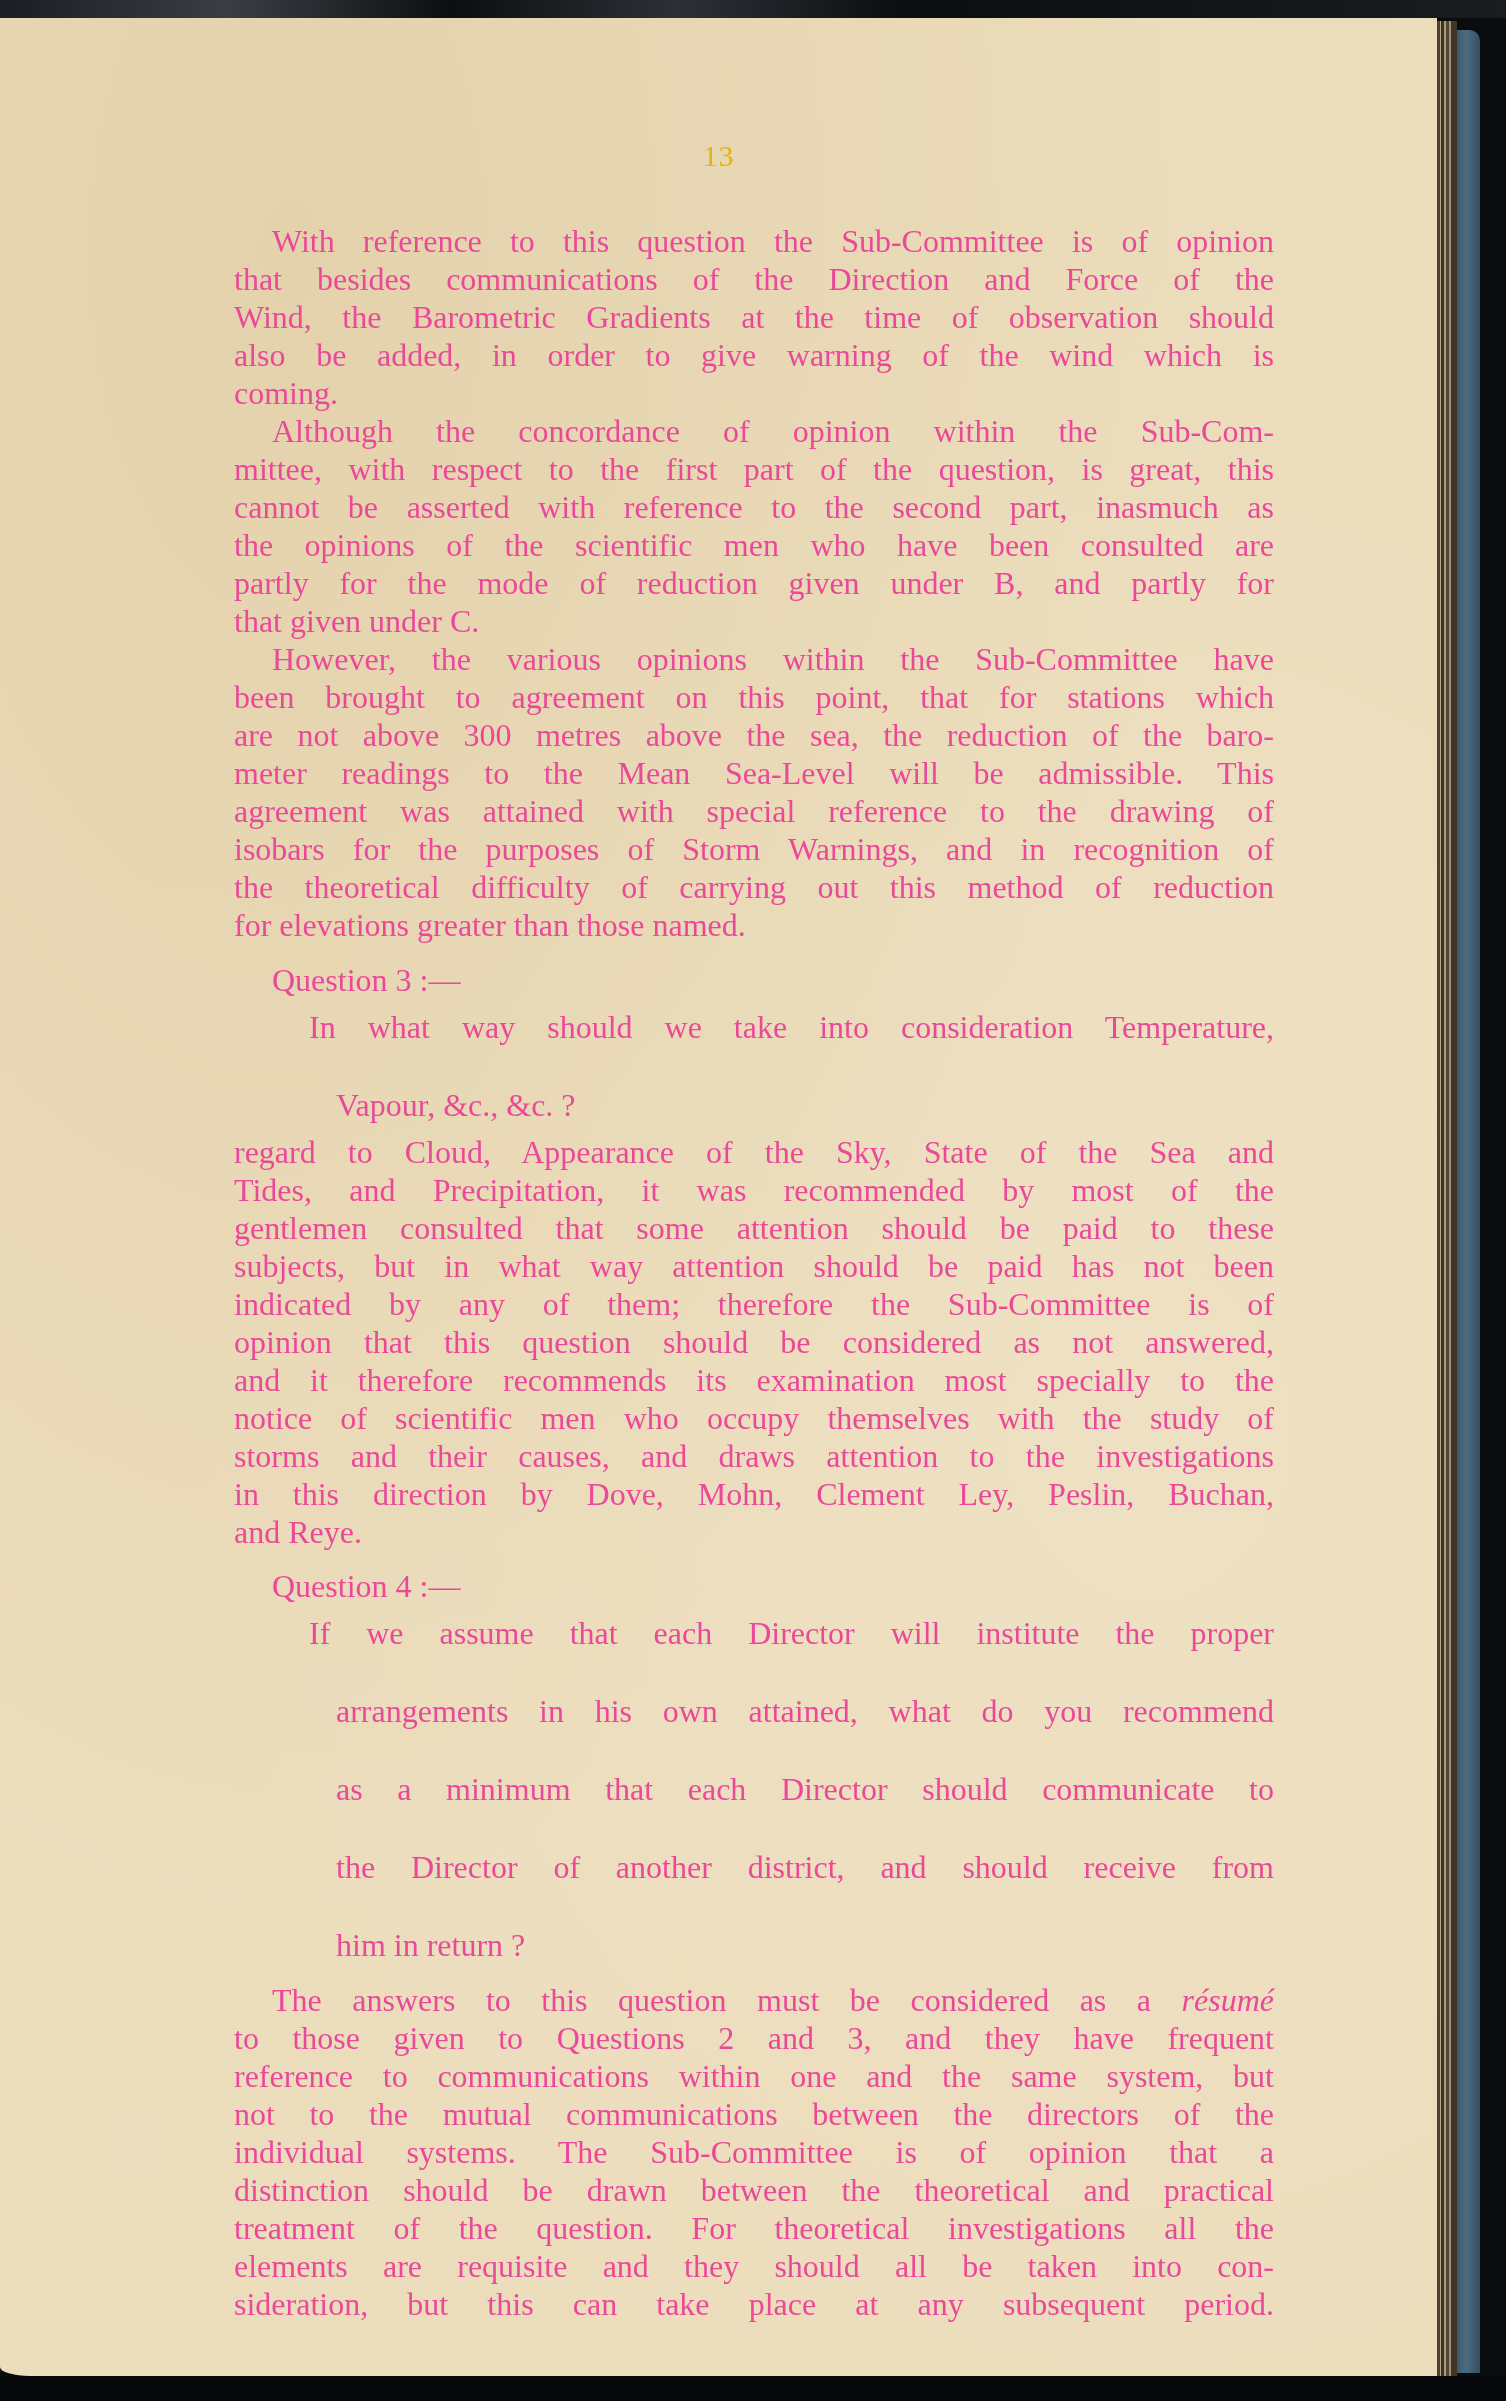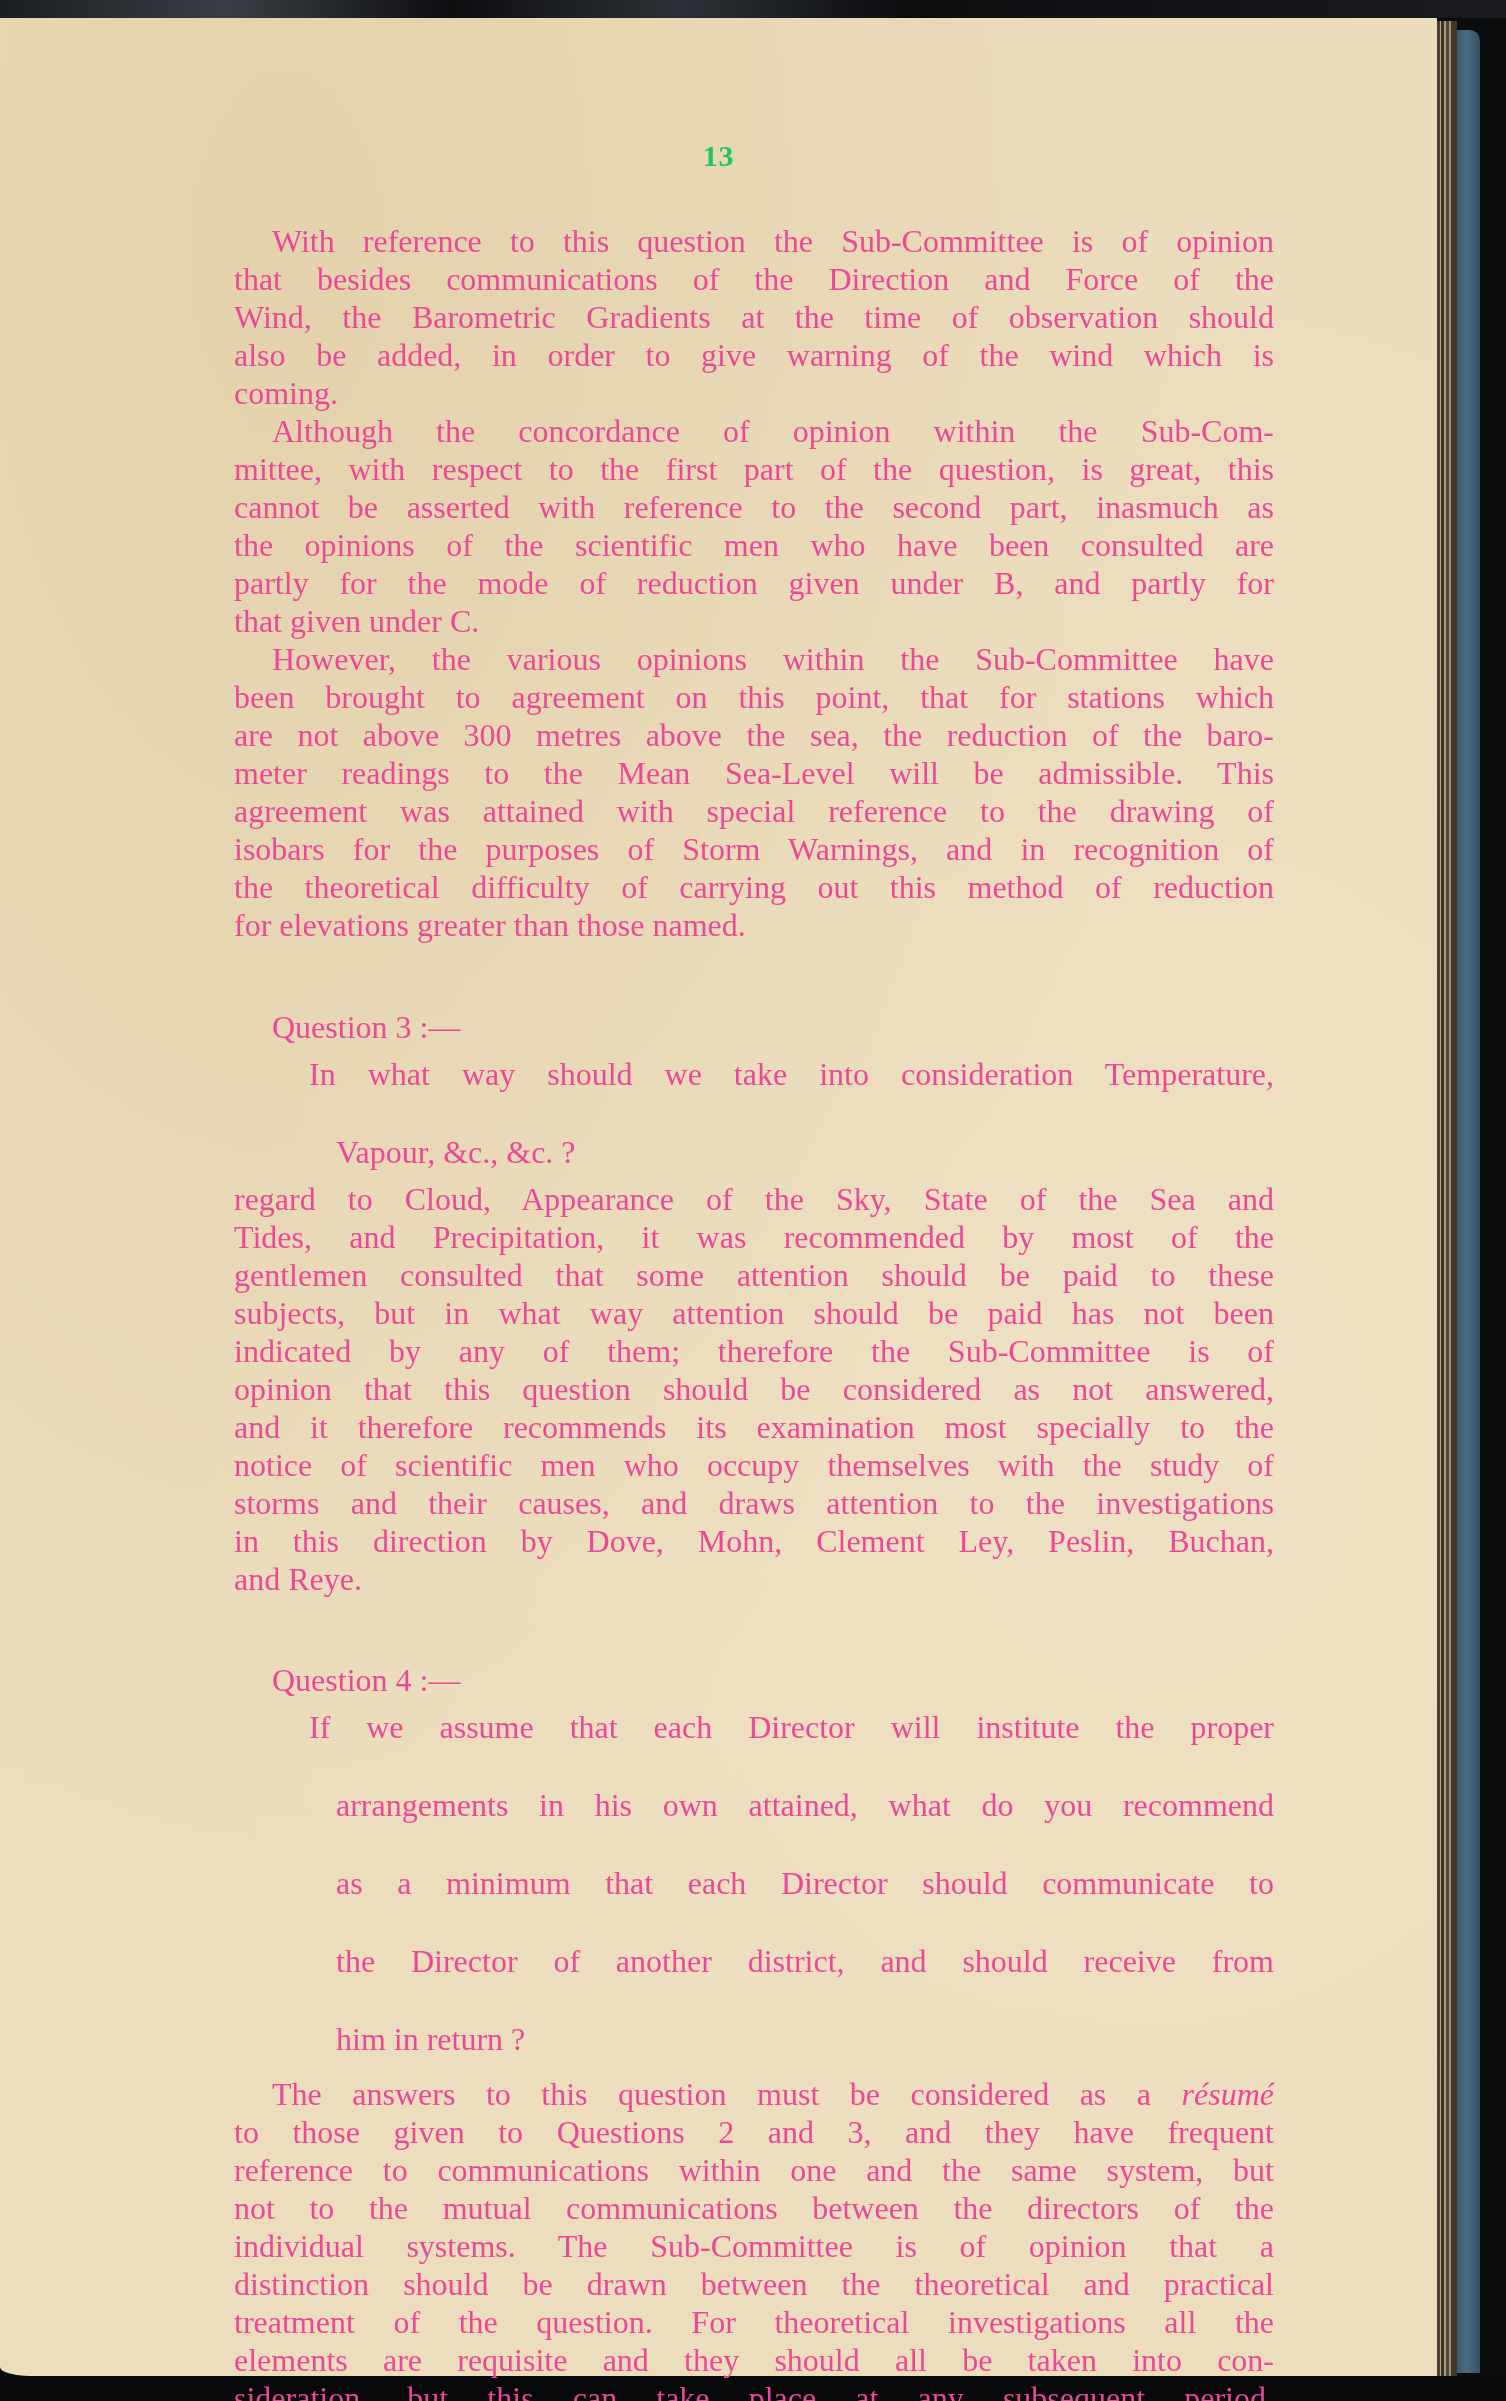--- a/index.html
+++ b/index.html
@@ -43,7 +43,7 @@
   }
   .page-number {
     position: absolute; top: 139px; left: 0; width: 1437px;
-    text-align: center; font-size: 30px; color: #22c55e; letter-spacing: 0.8px; font-weight: bold;
+    text-align: center; font-size: 30px; color: #eab308; letter-spacing: 0.8px;
   }
   .text {
     position: absolute; left: 234px; top: 222px; width: 1040px;

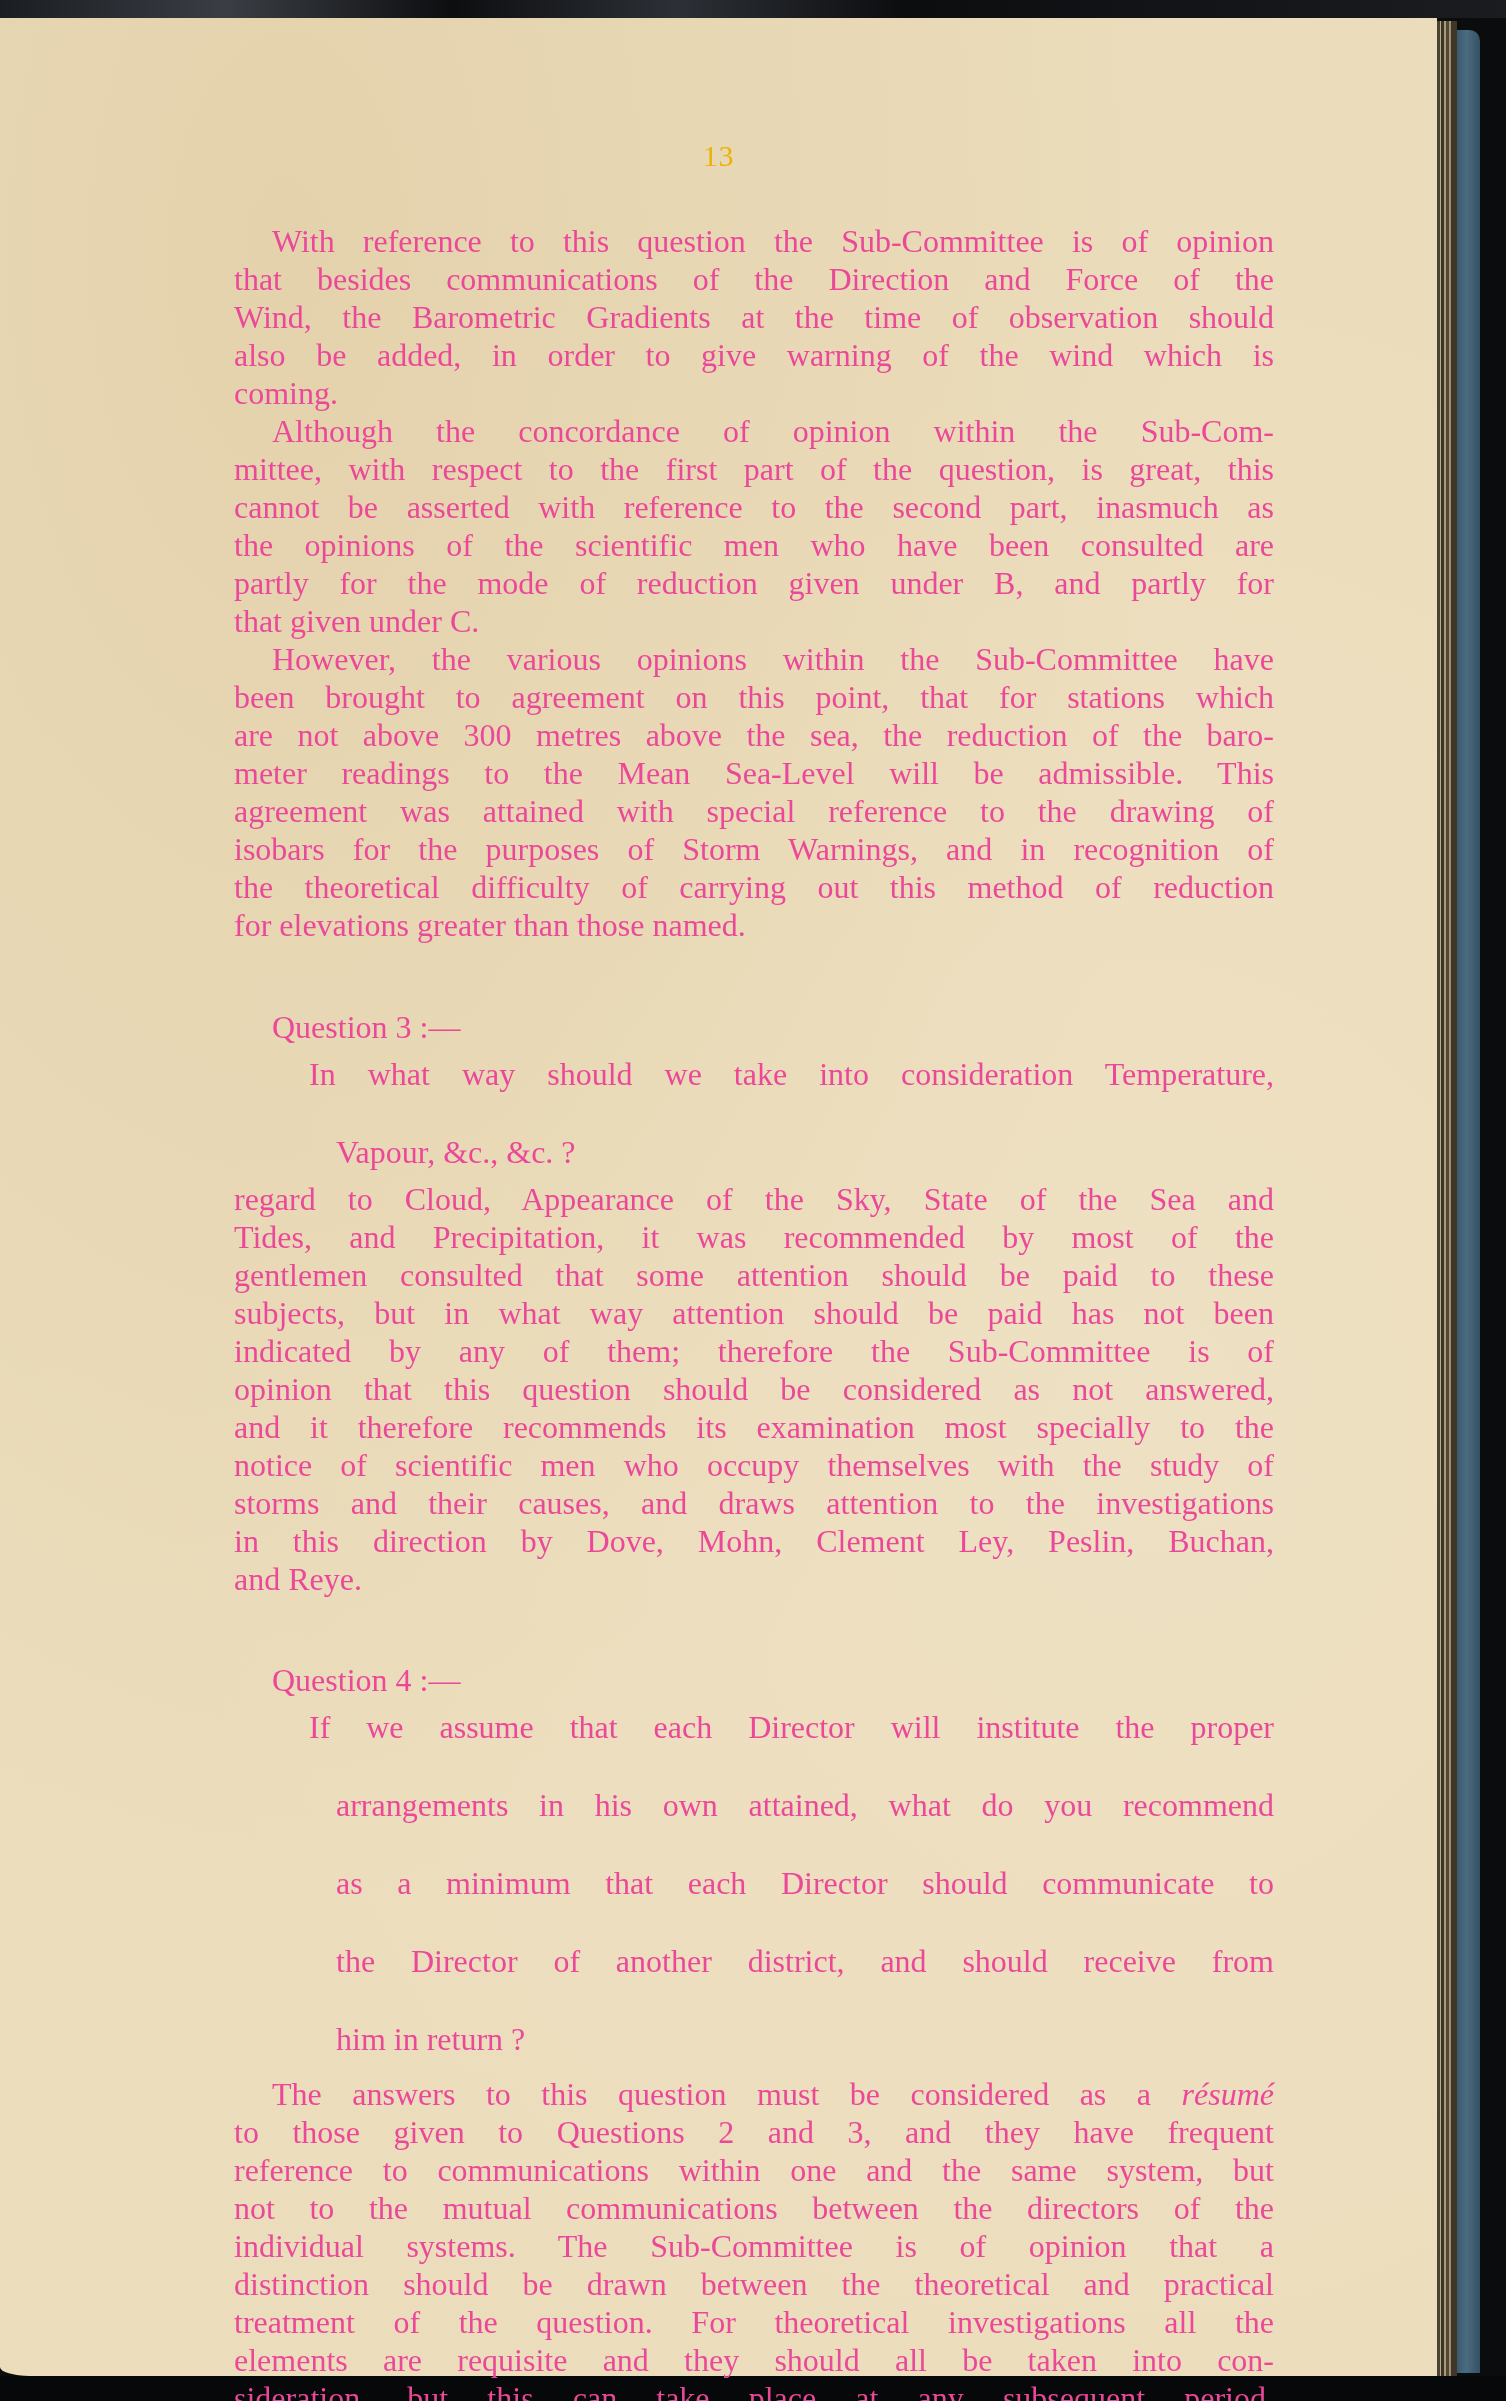--- a/index.html
+++ b/index.html
@@ -55,7 +55,7 @@
   }
   .line.last { text-align-last: left; }
   .indent { padding-left: 38px; }
-  .q-head { padding-left: 38px; text-align-last: left; margin-top: 47px; }
+  .q-head { padding-left: 38px; text-align-last: left; }
   .q-body { padding-left: 75px; }
   .q-cont { padding-left: 102px; margin-top: 40px; }
   .gap-s { height: 9px; }

